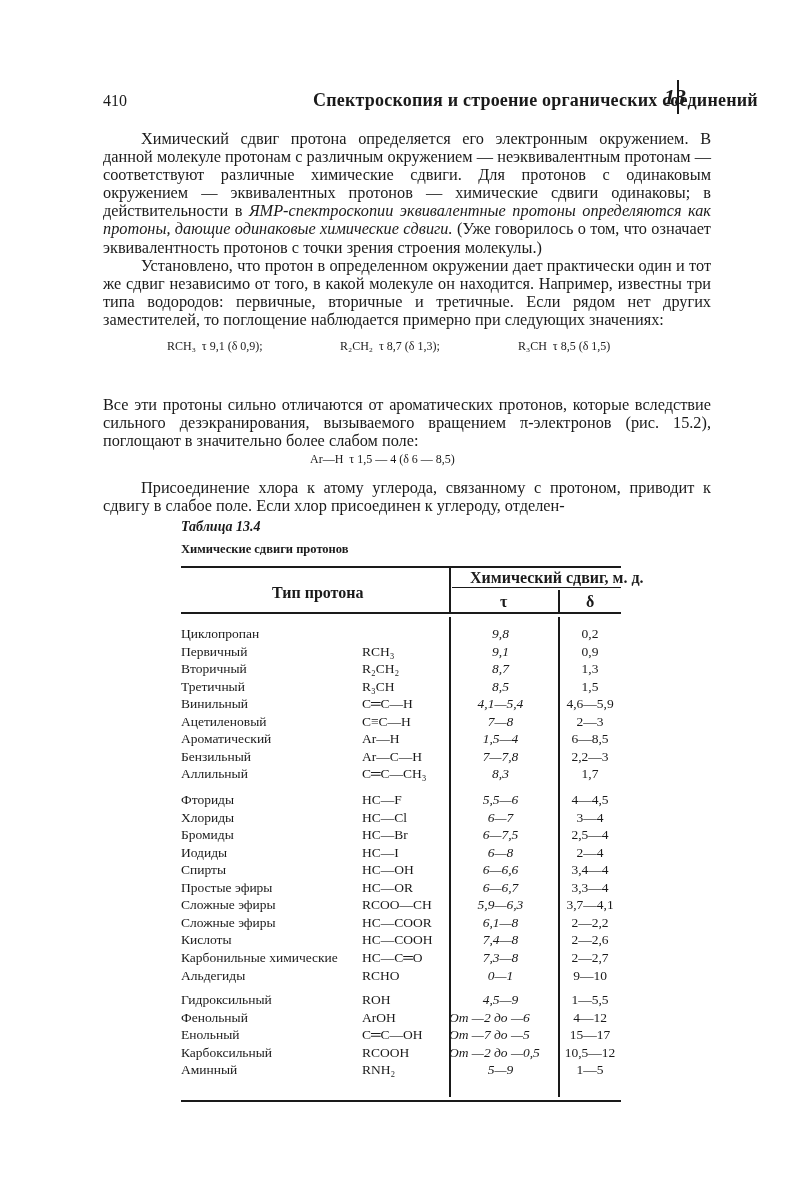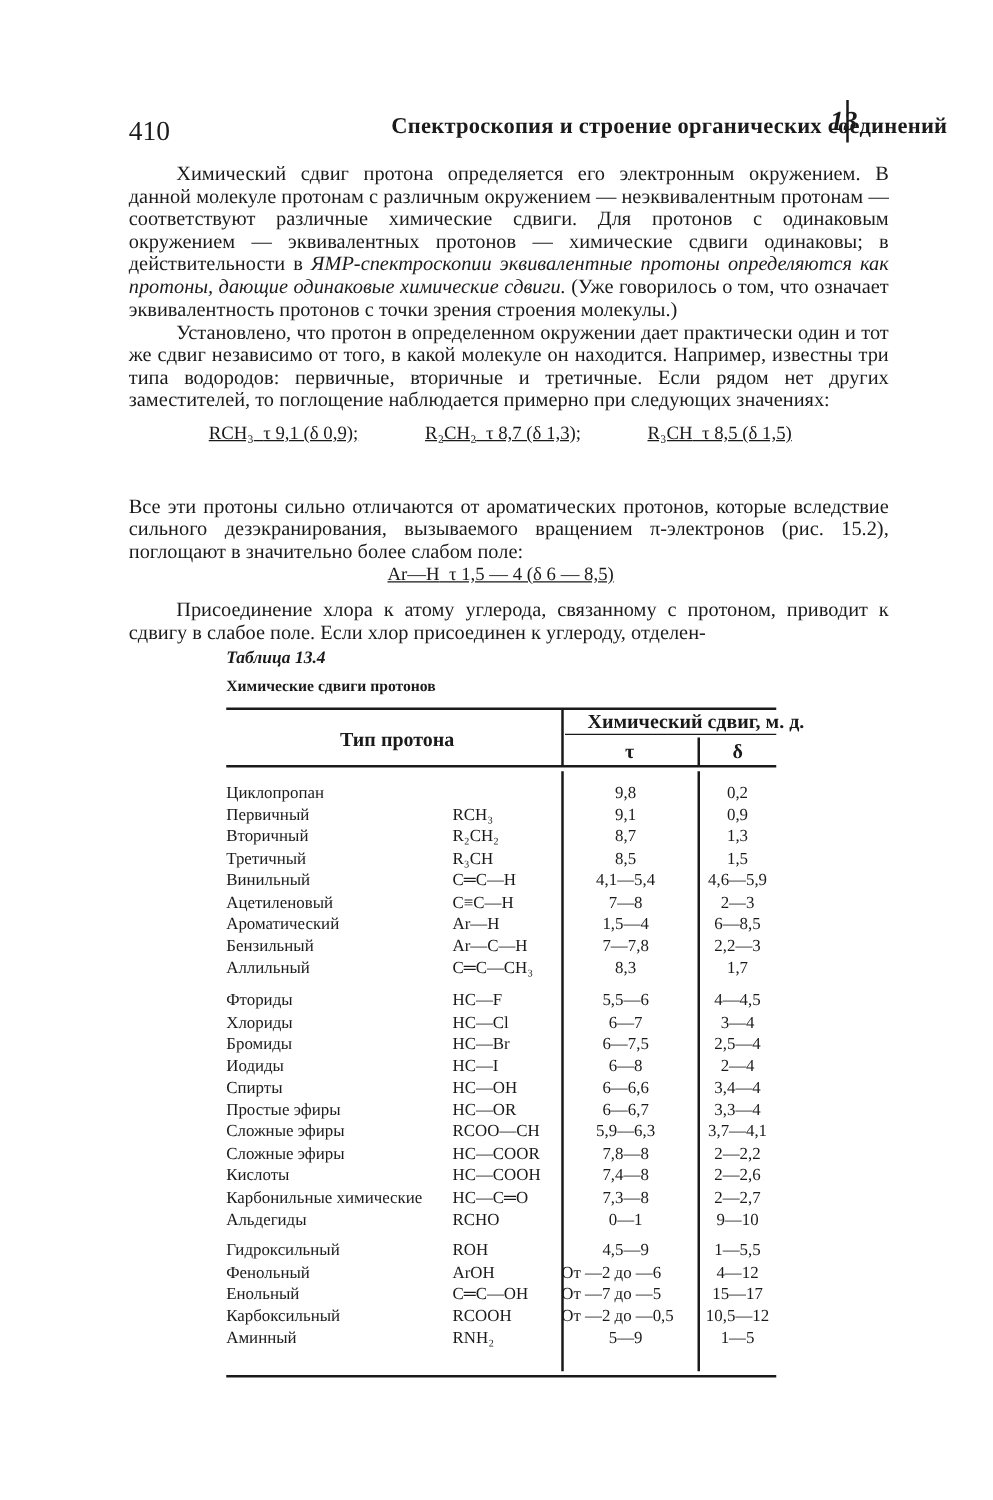--- a/index.html
+++ b/index.html
@@ -5,7 +5,7 @@
   html, body { margin:0; padding:0; background:#ffffff; }
   body { width:794px; height:1200px; position:relative; overflow:hidden;
          font-family:"Liberation Serif", "DejaVu Serif", serif; color:#1a1a1a; }
-  .page-num { position:absolute; left:103px; top:92px; font-size:22px; }
+  .page-num { position:absolute; left:103px; top:92px; font-size:16px; }
   .running-head { position:absolute; left:313px; top:90px; font-size:18px; font-weight:bold; letter-spacing:0.2px;text-align:right; }
   .head-bar { position:absolute; left:677px; top:80px; width:2px; height:34px; background:#1a1a1a; }
   .chapter { position:absolute; left:664px; top:84px; font-size:22px; font-style:italic; font-weight:bold; }

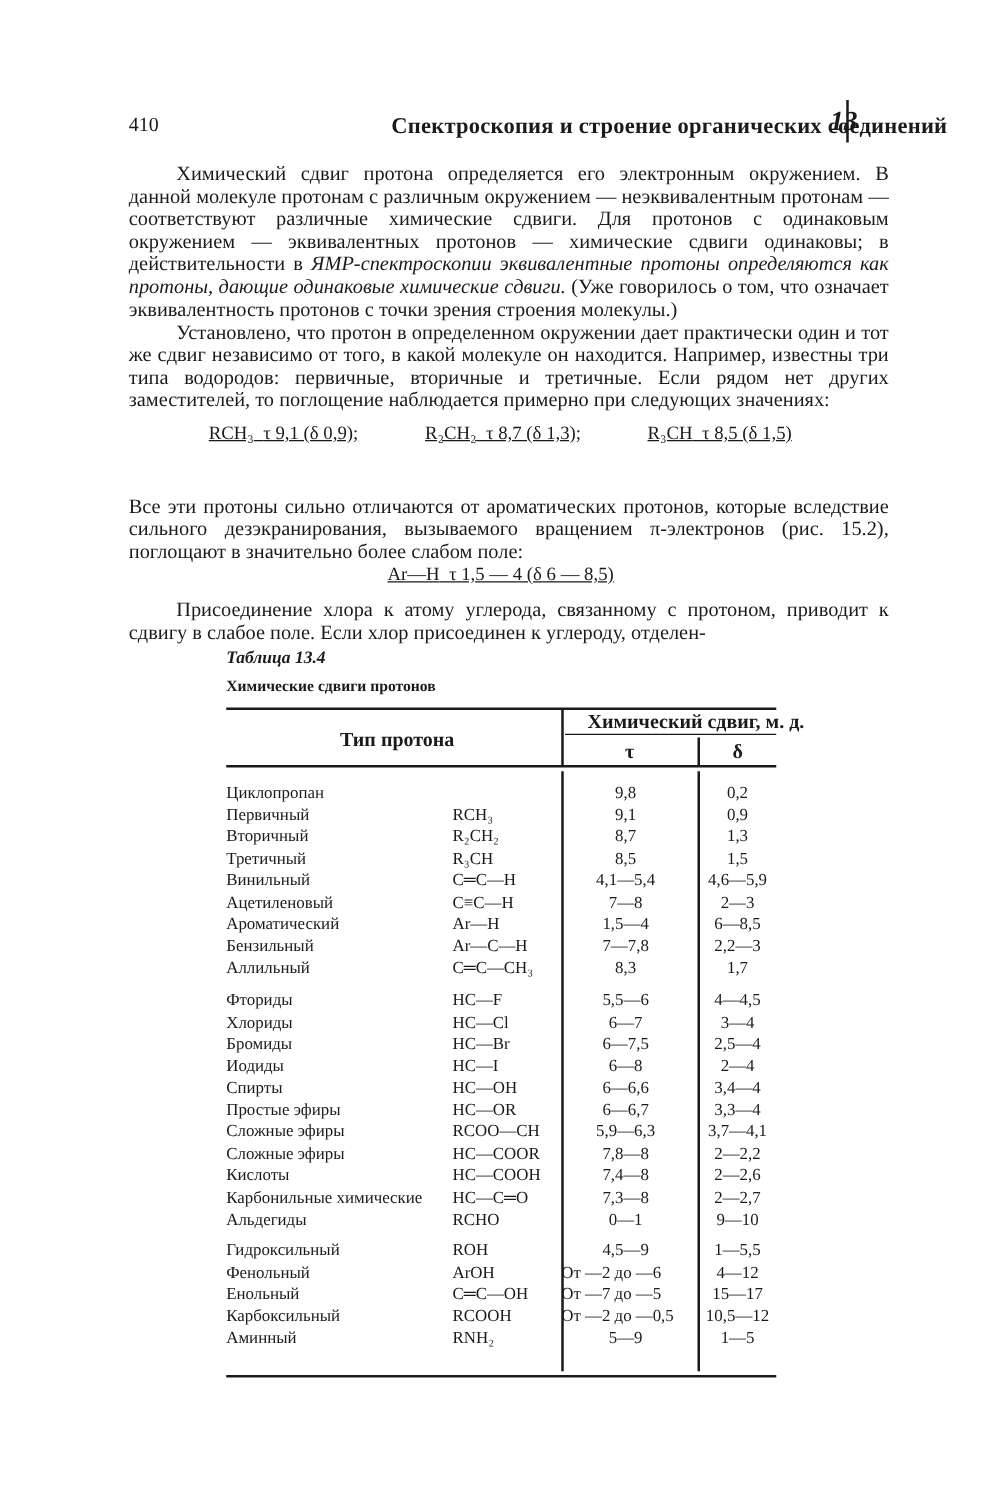--- a/index.html
+++ b/index.html
@@ -12,7 +12,7 @@
   .text { position:absolute; left:103px; width:608px; font-size:16.3px; line-height:18.1px; text-align:justify; }
   .text p { margin:0; text-indent:38px; }
   .text p.noind { text-indent:0; }
-  .formula { position:absolute; font-size:15px; white-space:nowrap;text-decoration:underline; }
+  .formula { position:absolute; font-size:12px; white-space:nowrap; }
   .table-caption { position:absolute; left:181px; top:519px; font-size:14px; font-style:italic; font-weight:bold; }
   .table-title { position:absolute; left:181px; top:542px; font-size:12.5px; font-weight:bold; }
   .rule { position:absolute; background:#1a1a1a; height:1.5px; }

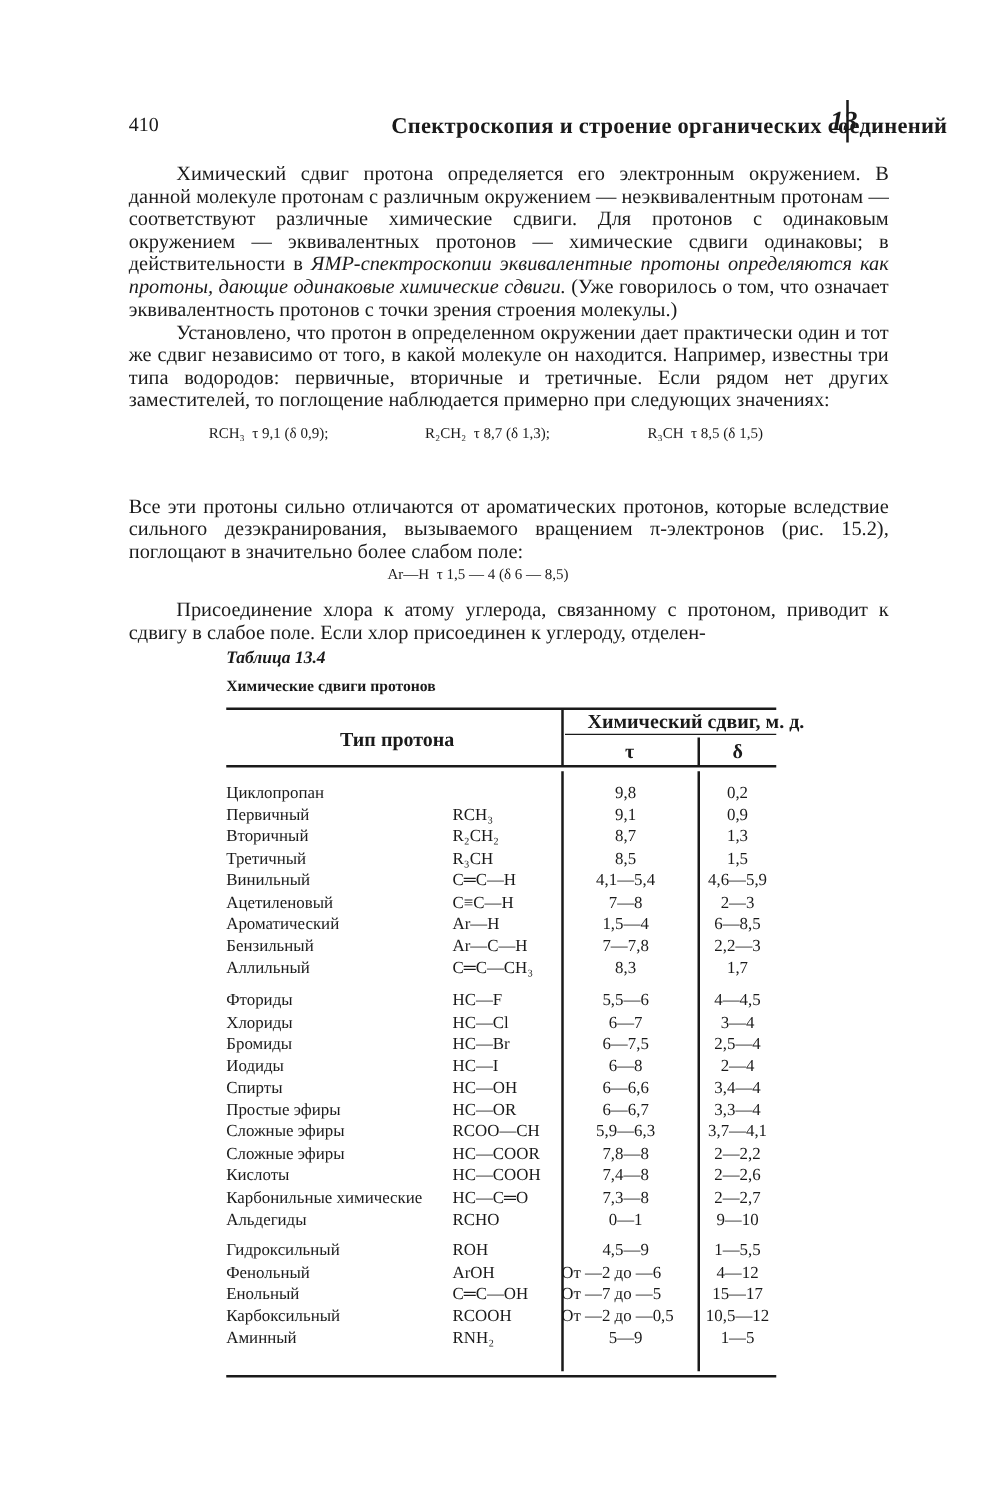--- a/index.html
+++ b/index.html
@@ -22,7 +22,7 @@
   .row span { position:absolute; top:0; white-space:nowrap; }
   .c-name { left:0; }
   .c-form { left:181px; font-family:"Liberation Serif", serif; }
-  .c-tau { left:268px; width:103px; text-align:center; }
+  .c-tau { left:268px; width:103px; text-align:center;font-style:italic; }
   .c-delta { left:378px; width:62px; text-align:center; }
   .left { text-align:left !important; }
 </style>

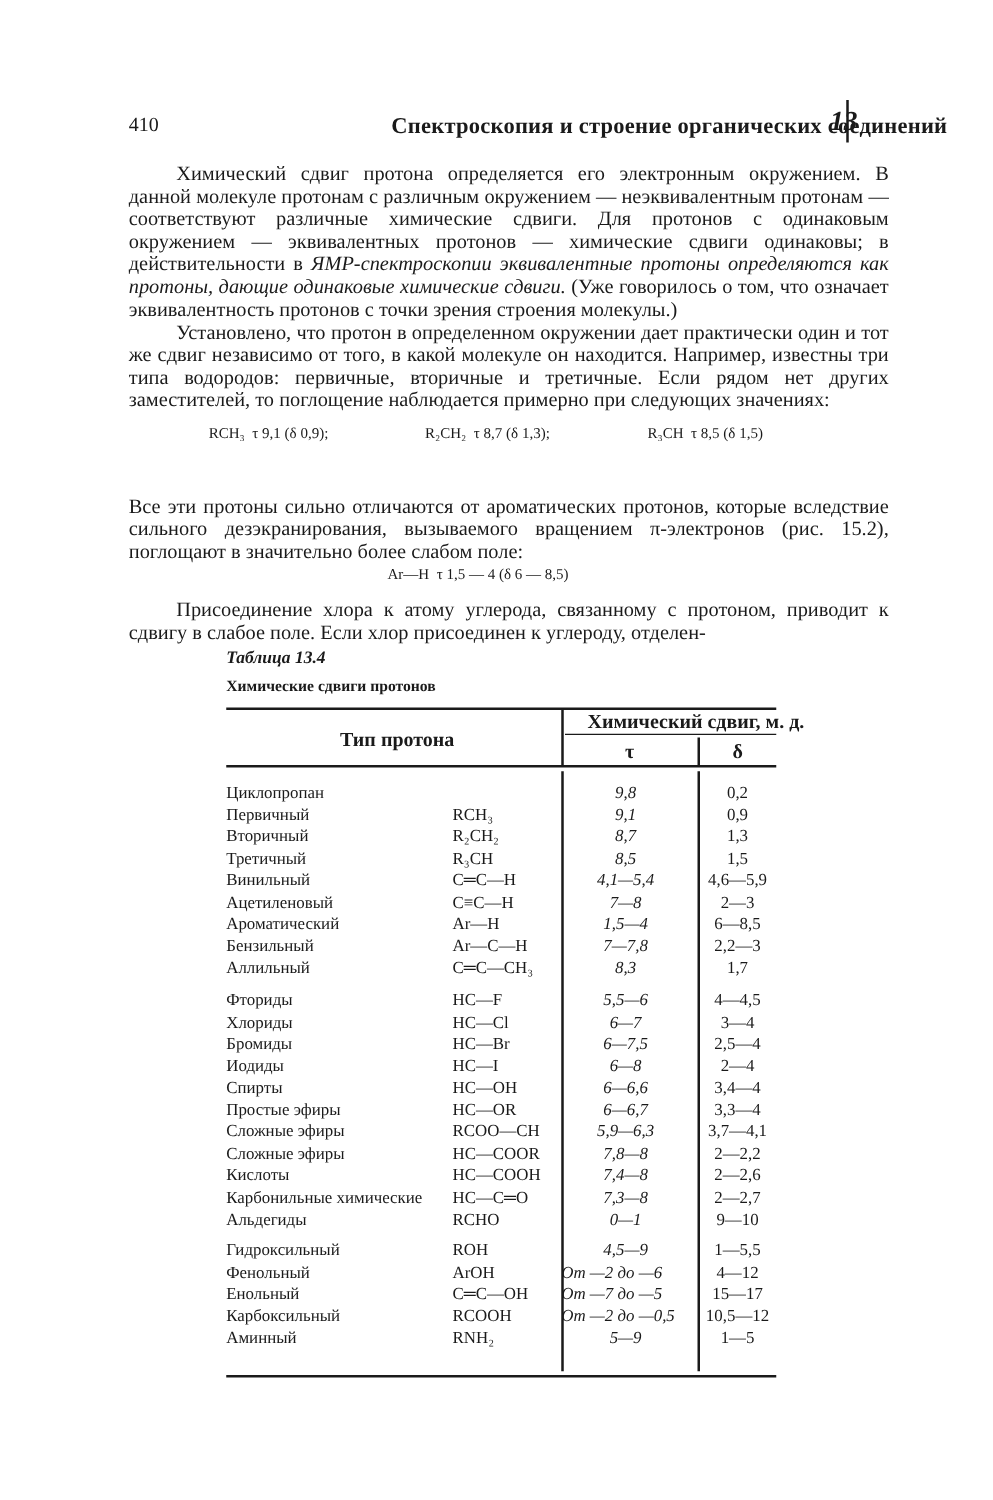--- a/index.html
+++ b/index.html
@@ -181,7 +181,7 @@
       <div class="row" style="top: 914.85px;">
         <span class="c-name">Сложные эфиры</span>
         <span class="c-form">HC—COOR</span>
-        <span class="c-tau">7,8—8</span>
+        <span class="c-tau">6,1—8</span>
         <span class="c-delta">2—2,2</span>
       </div>
       <div class="row" style="top: 932.4px;">

